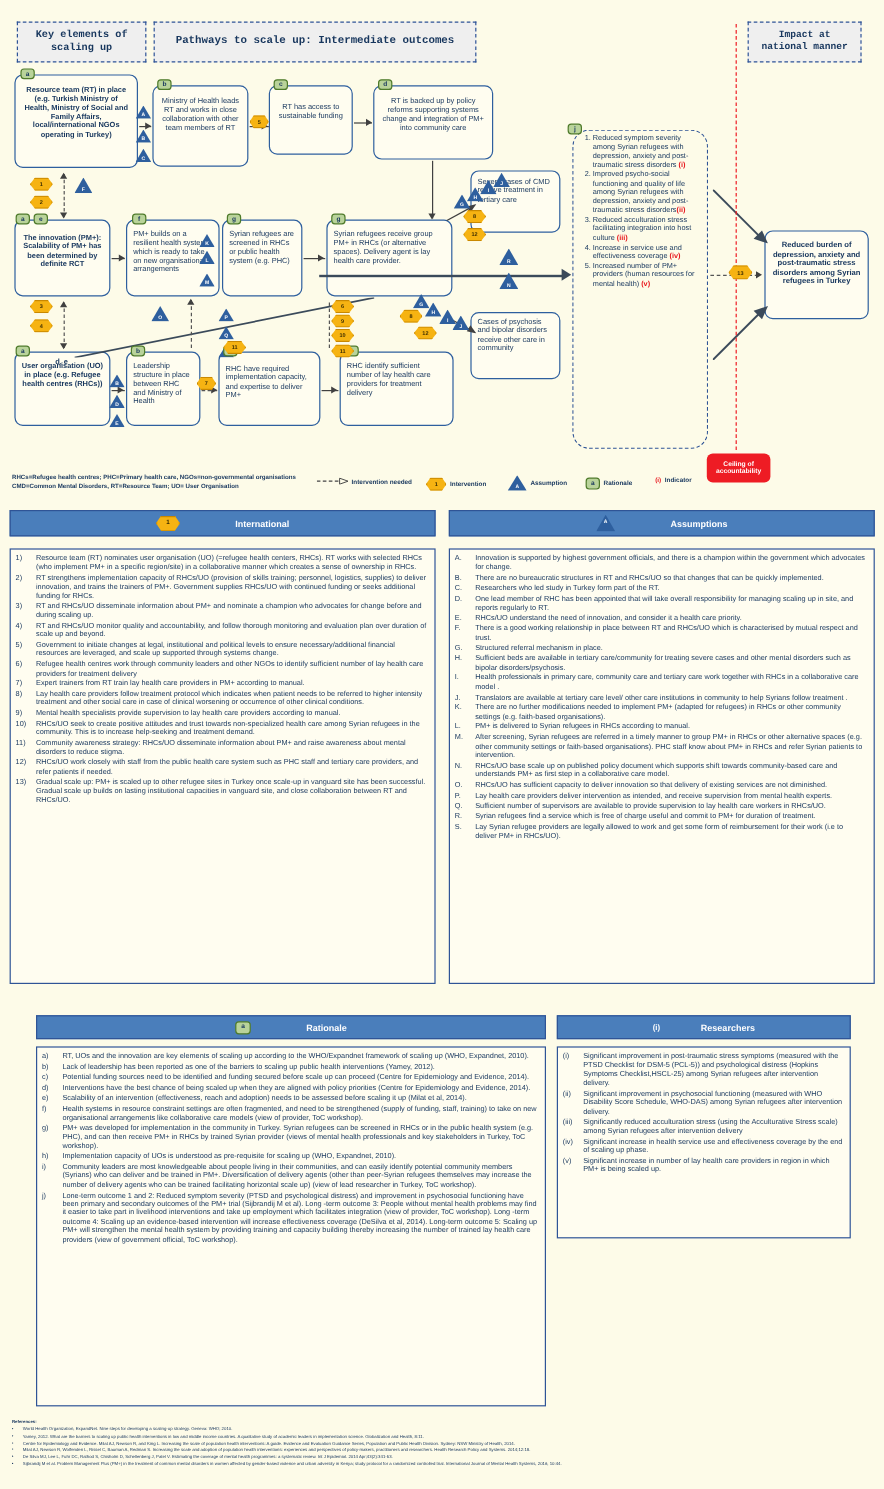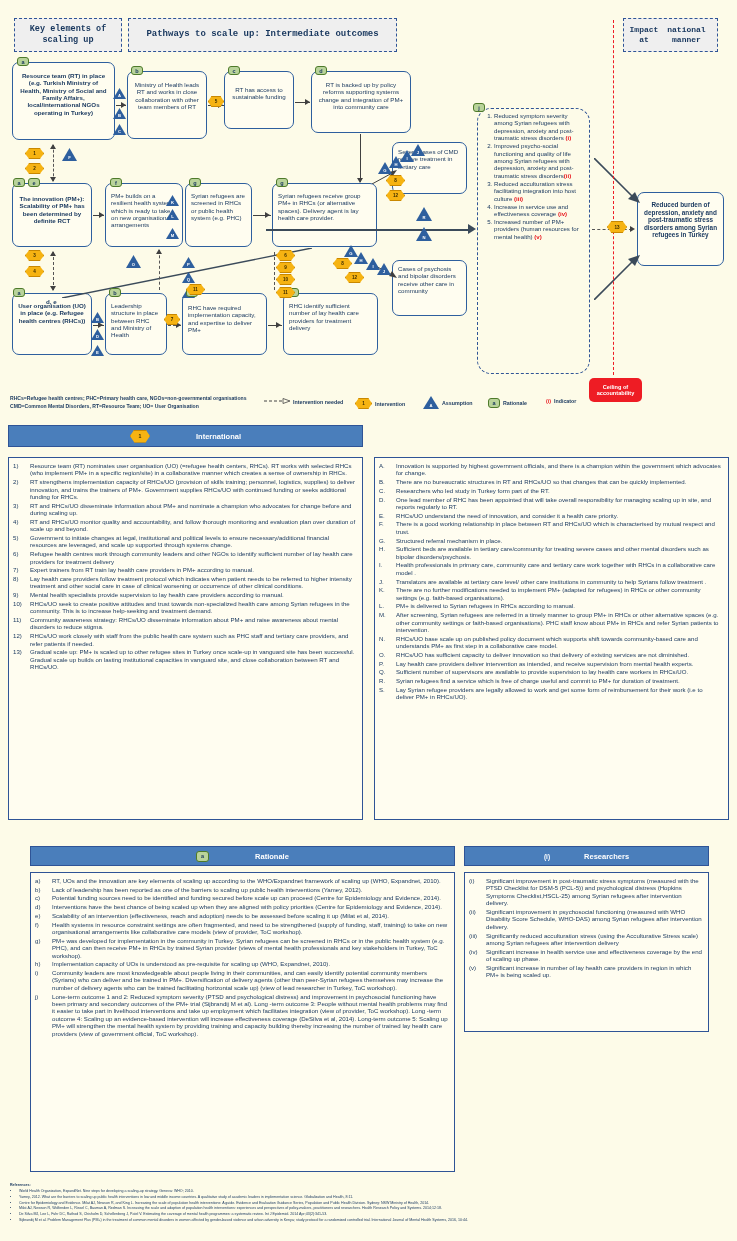--- a/index.html
+++ b/index.html
@@ -167,7 +167,7 @@
   <div class="hdr" style="left:128px; top:18px; width:269px; height:34px; font-size:9px;">Pathways to scale up: Intermediate outcomes</div>
 
 
-  <div class="hdr" style="left:623px; top:18px; width:95px; height:34px; font-size:8px; ">
+  <div class="hdr" style="left:623px; top:18px; width:95px; height:34px; font-size:8px; flex-direction:column;">
     <span>Impact at</span>
     <span>national manner</span>
   </div>

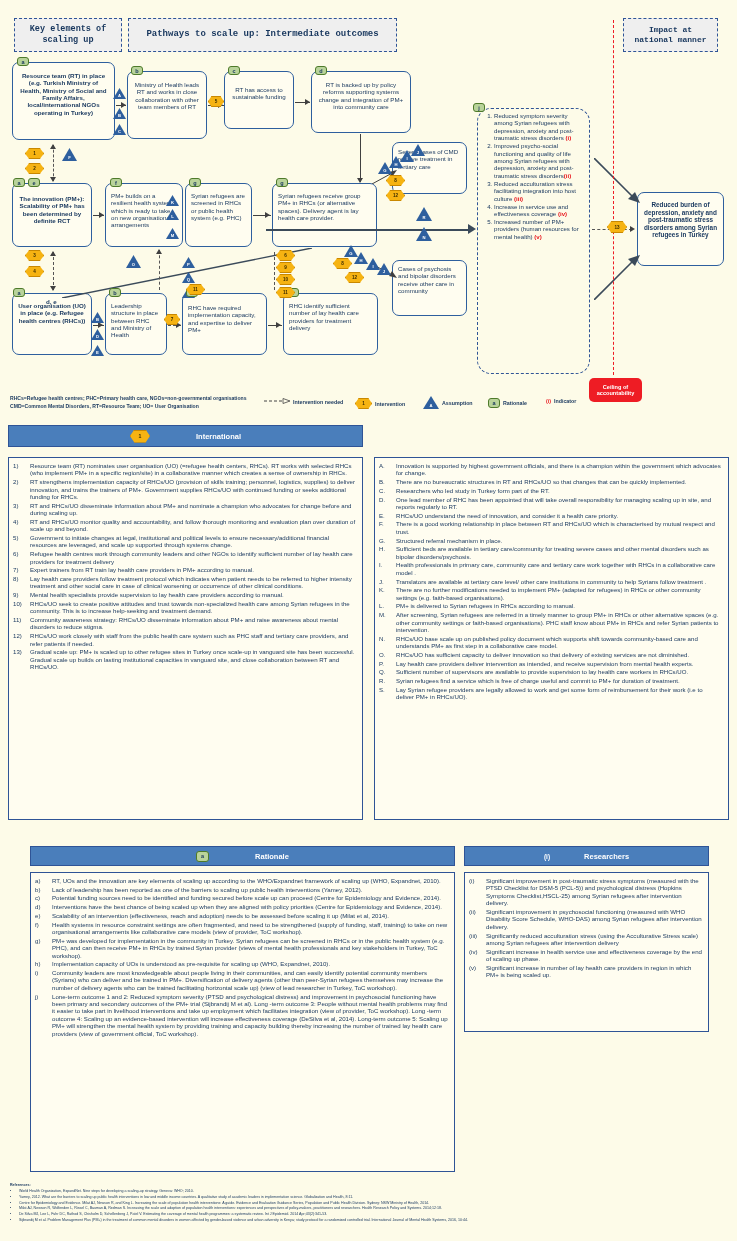--- a/index.html
+++ b/index.html
@@ -530,6 +530,13 @@
       </ul>
   </div>
 
+  <div class="panel-hdr" style="left:374px; top:425px; width:355px; height:22px; font-size:7.5px;">
+    <span class="tribox icon-slot" style="position:relative;width:16px;height:14px;">
+        <i></i>
+        <span>A</span>
+      </span>
+    <span>Assumptions</span>
+  </div>
   <div class="panel-body" style="left:374px; top:457px; width:355px; height:363px; font-size:6.1px;">
     <ul class="lst" id="lst-assumptions">
         <li>

